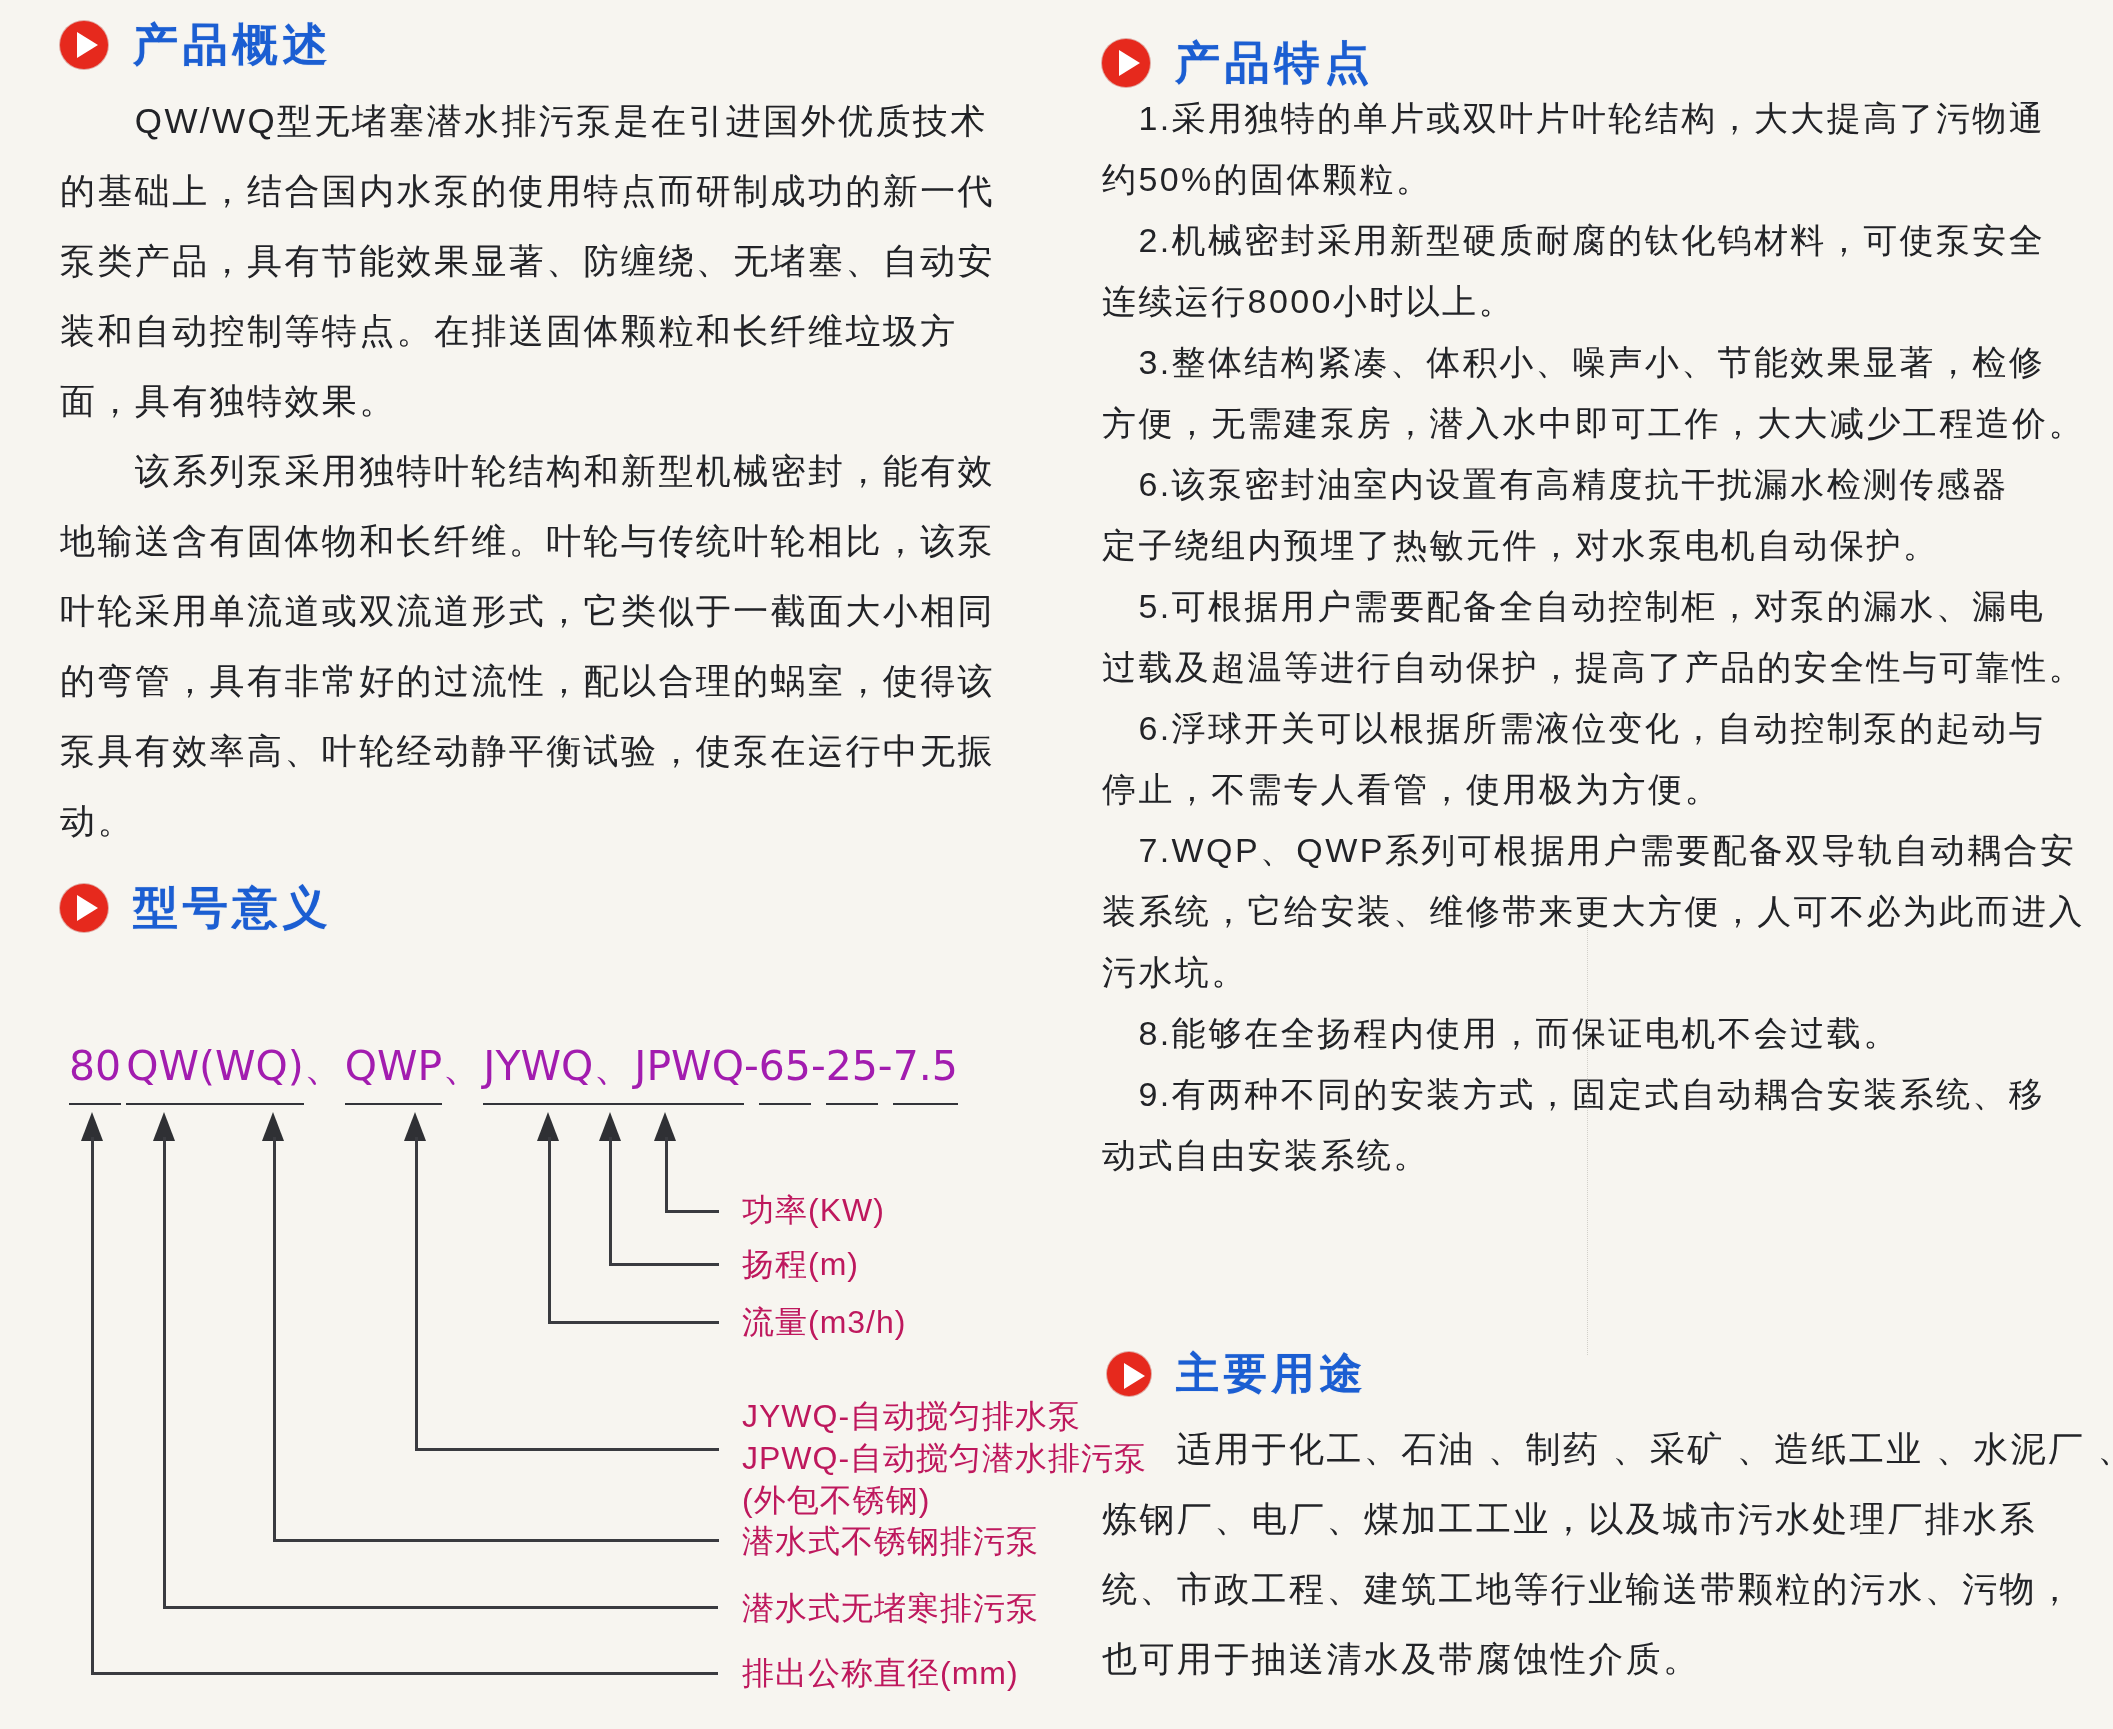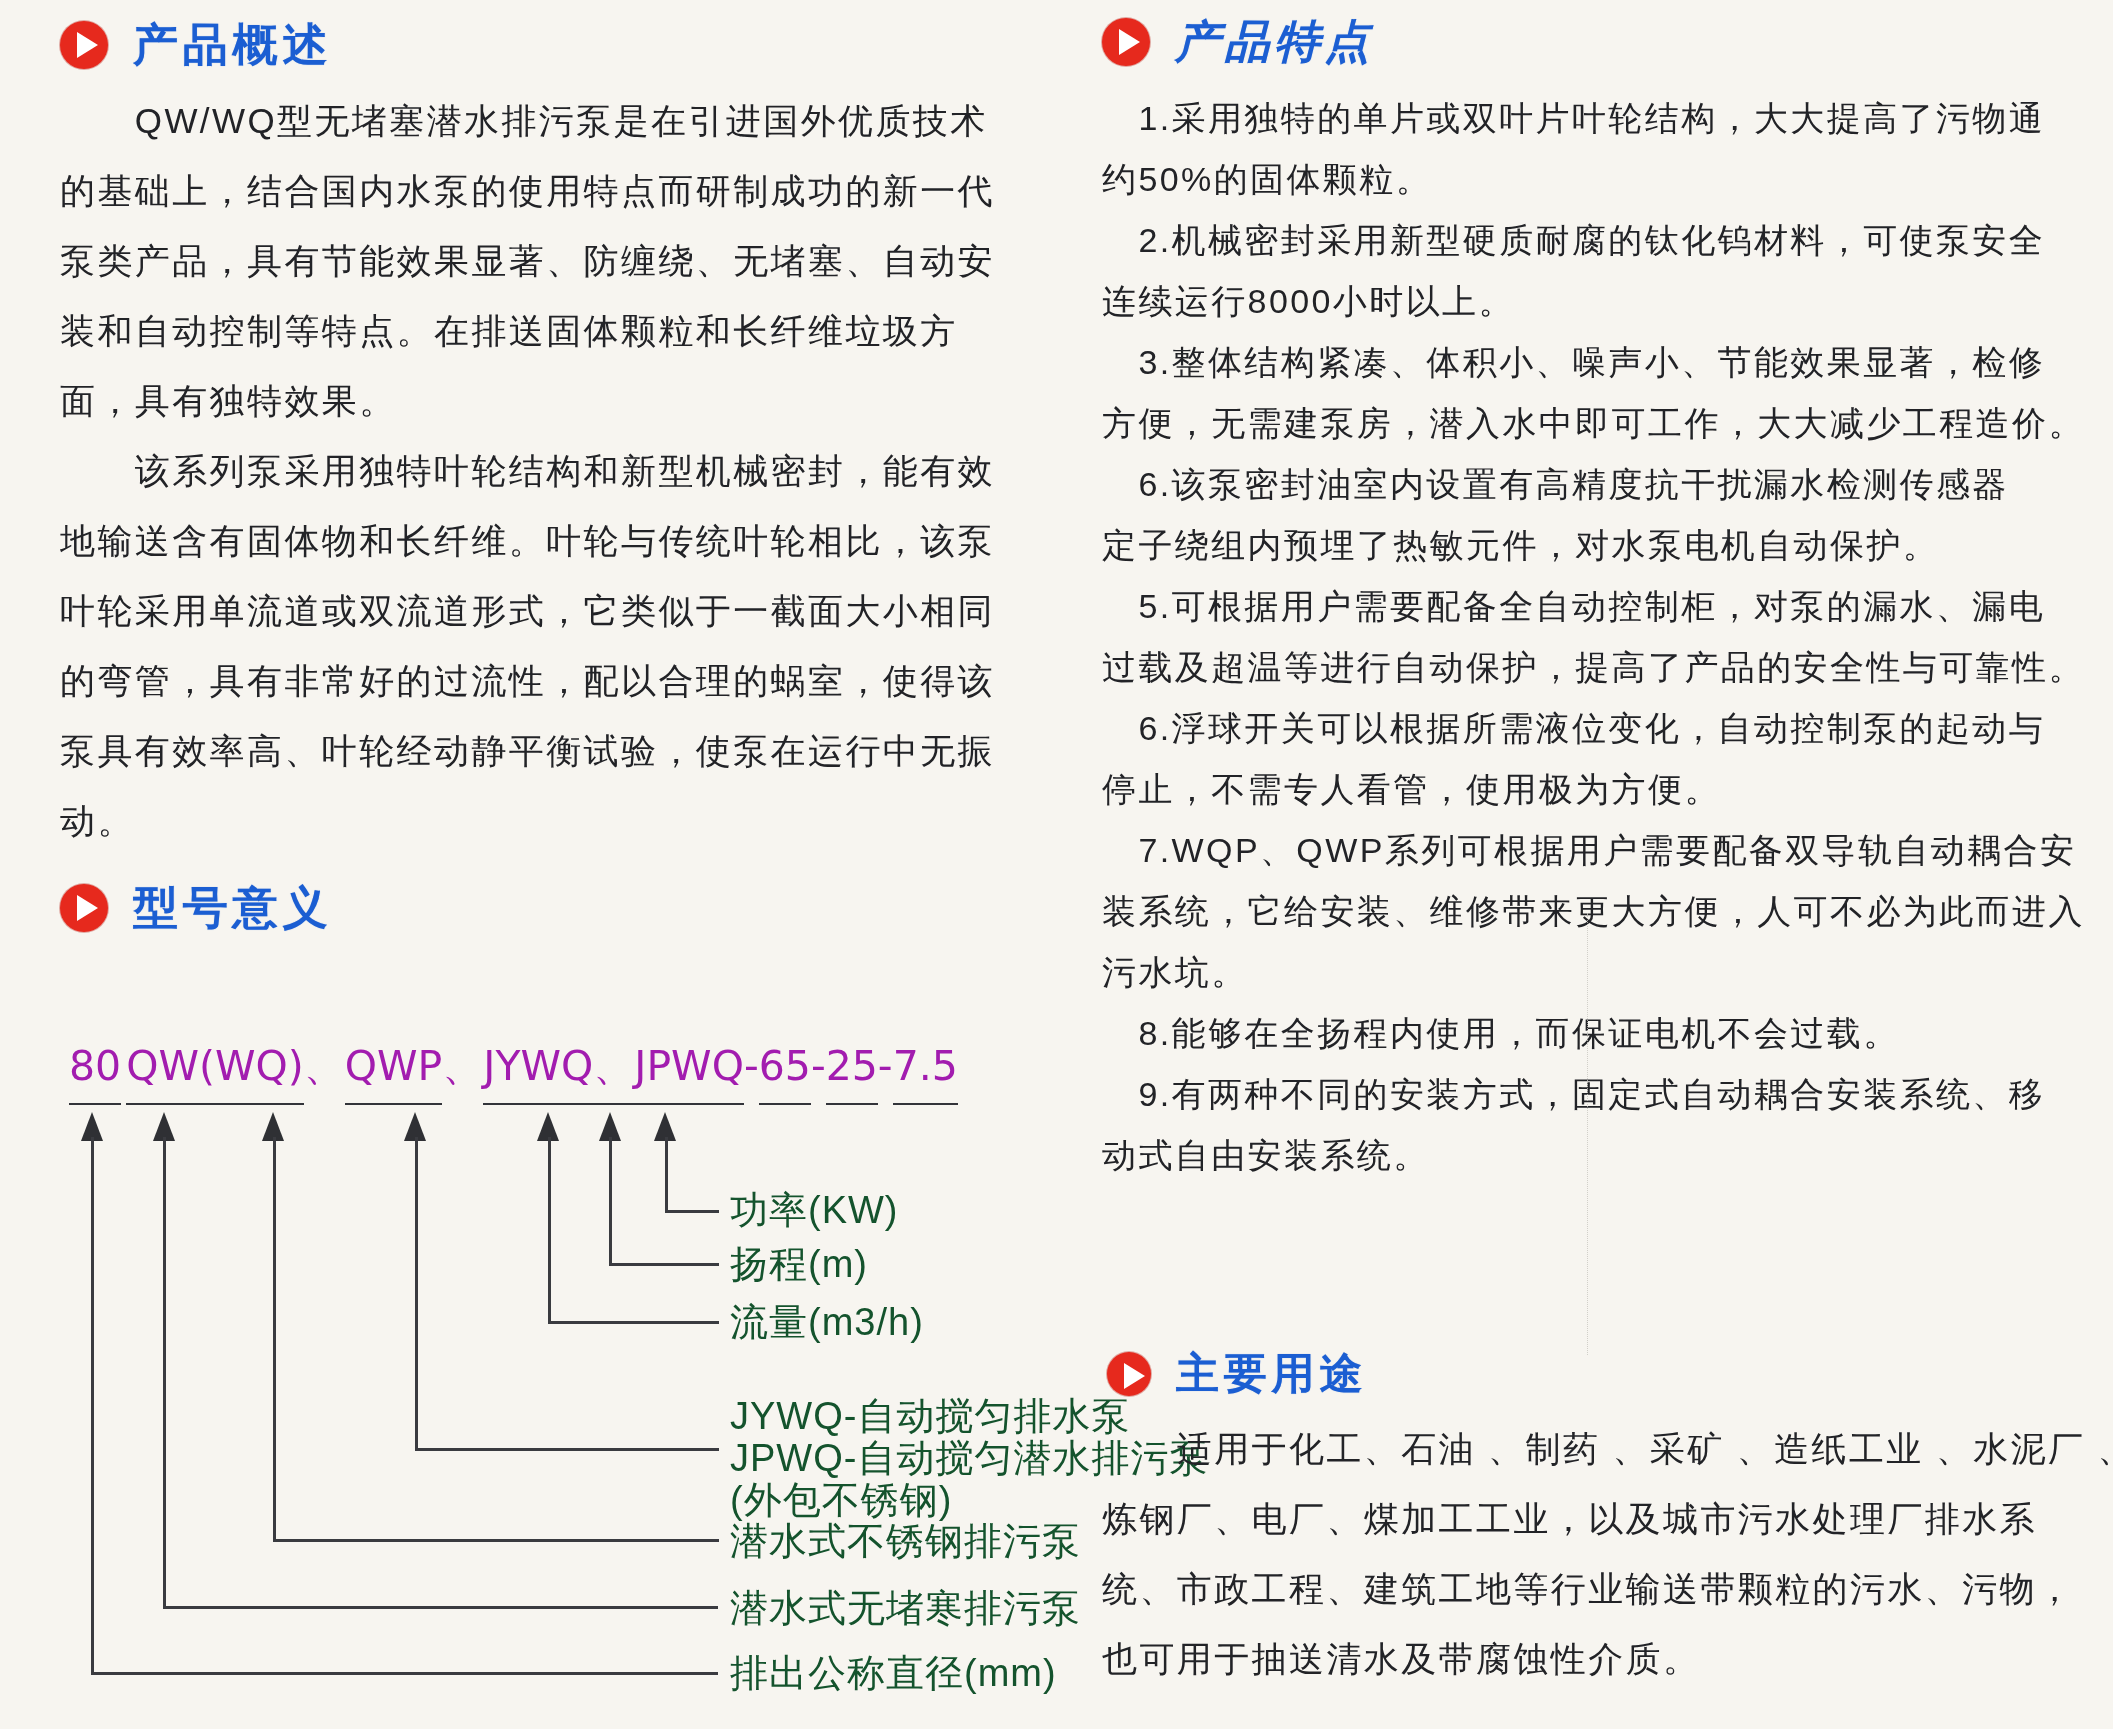--- a/index.html
+++ b/index.html
@@ -136,7 +136,7 @@
   <div class="callout-label" style="left:730px;top:1587px;">潜水式无堵寒排污泵</div>
   <div class="callout-label" style="left:730px;top:1652px;">排出公称直径(mm)</div>
 
-  <div class="sec-header" style="left:1102px;top:12px;font-style:italic;">
+  <div class="sec-header" style="left:1102px;top:33px;">
     <span class="play-icon"></span>
     <span class="sec-title">产品特点</span>
   </div>

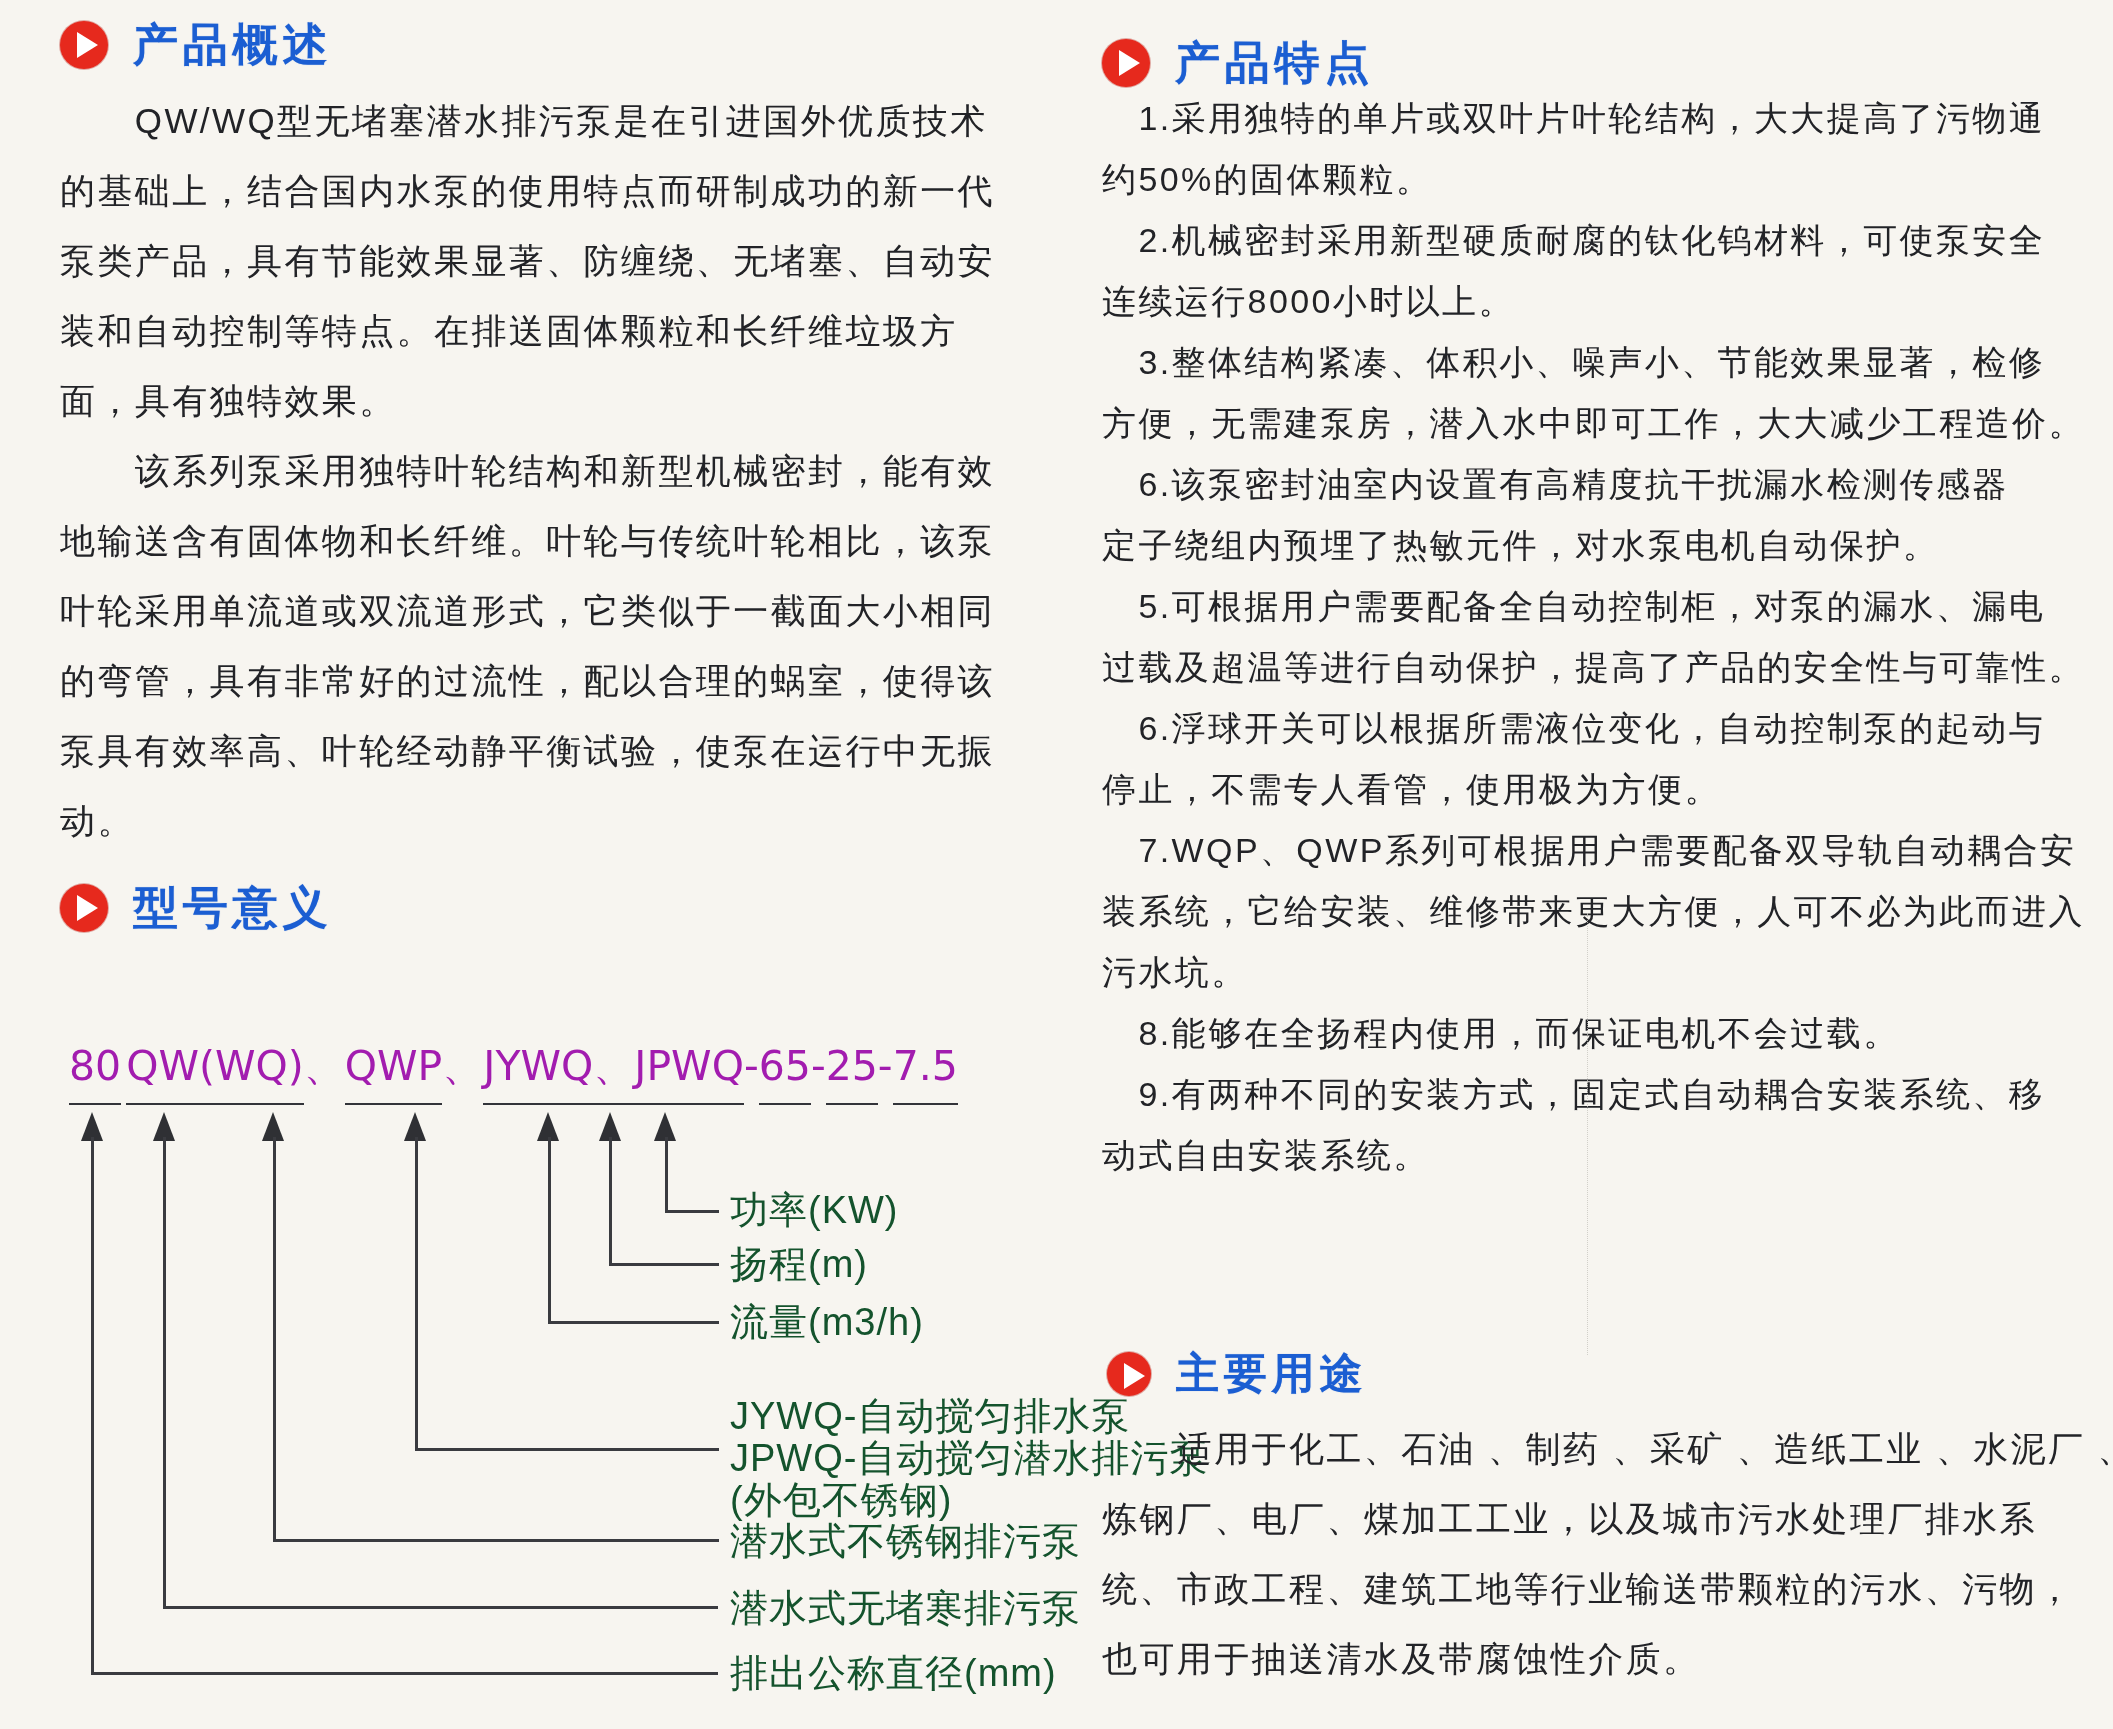--- a/index.html
+++ b/index.html
@@ -59,8 +59,8 @@
     border-bottom:29px solid #2f3034;
   }
   .callout-label{
-    position:absolute;font-size:38px;letter-spacing:1px;
-    white-space:nowrap;color:#14532d;line-height:42px;
+    position:absolute;font-size:32px;letter-spacing:1px;
+    white-space:nowrap;color:#be185d;line-height:42px;margin-left:12px;
   }
   .scan-dots{
     position:absolute;width:0;height:442px;

